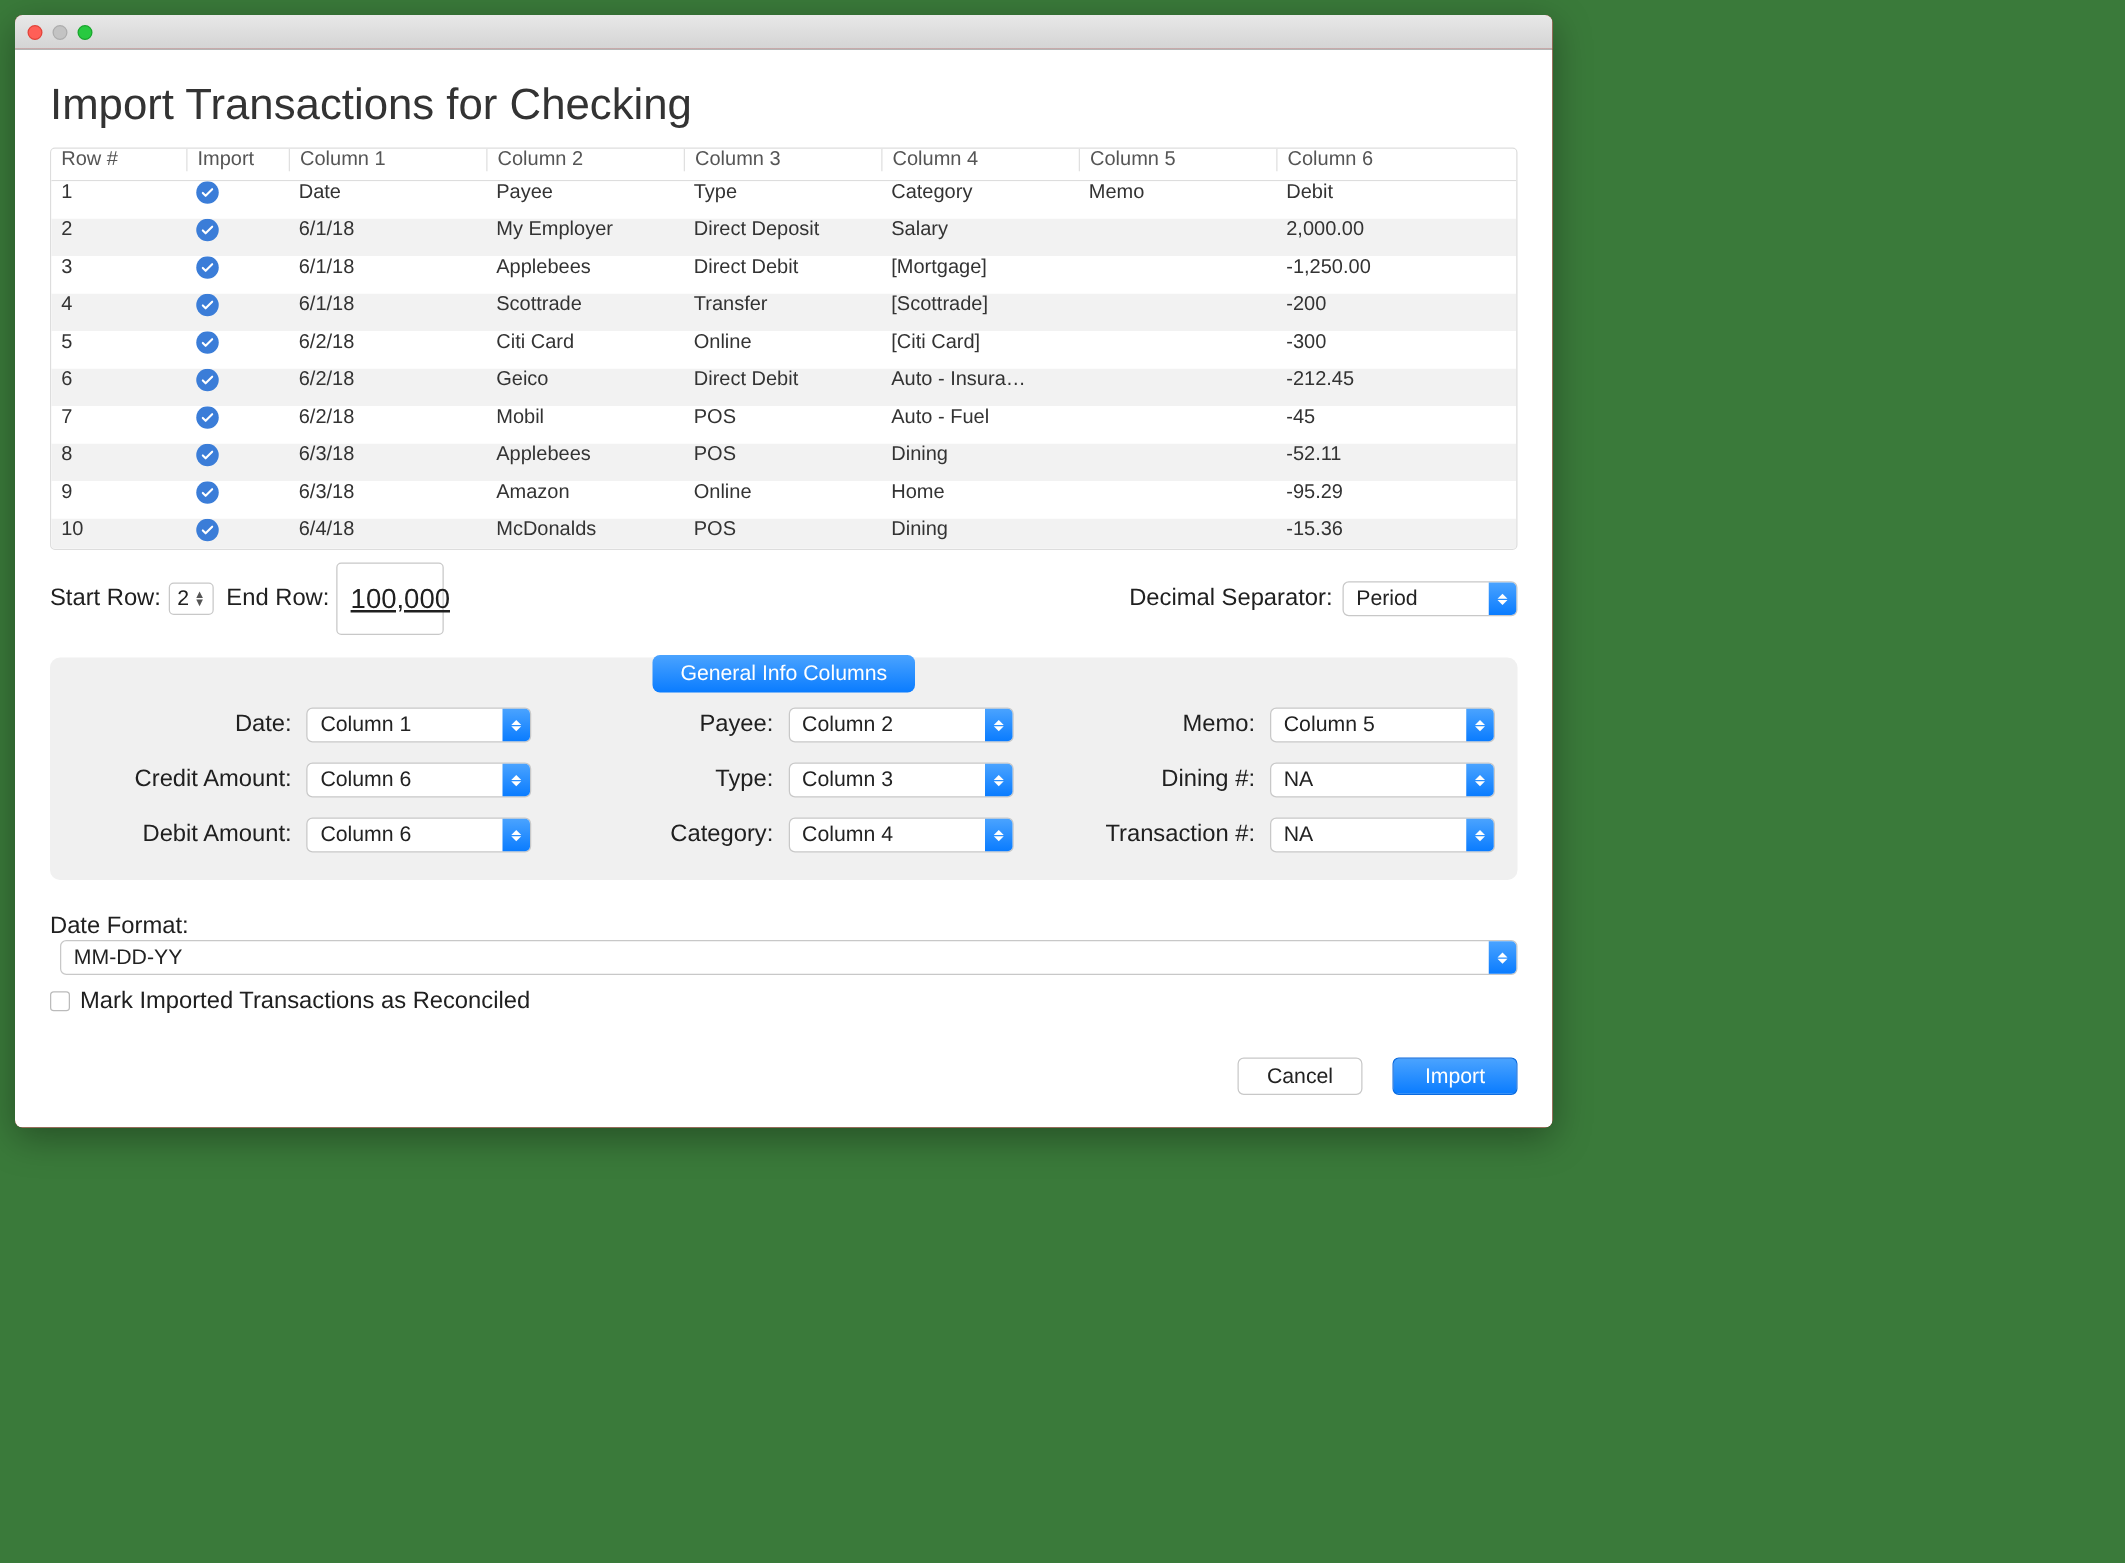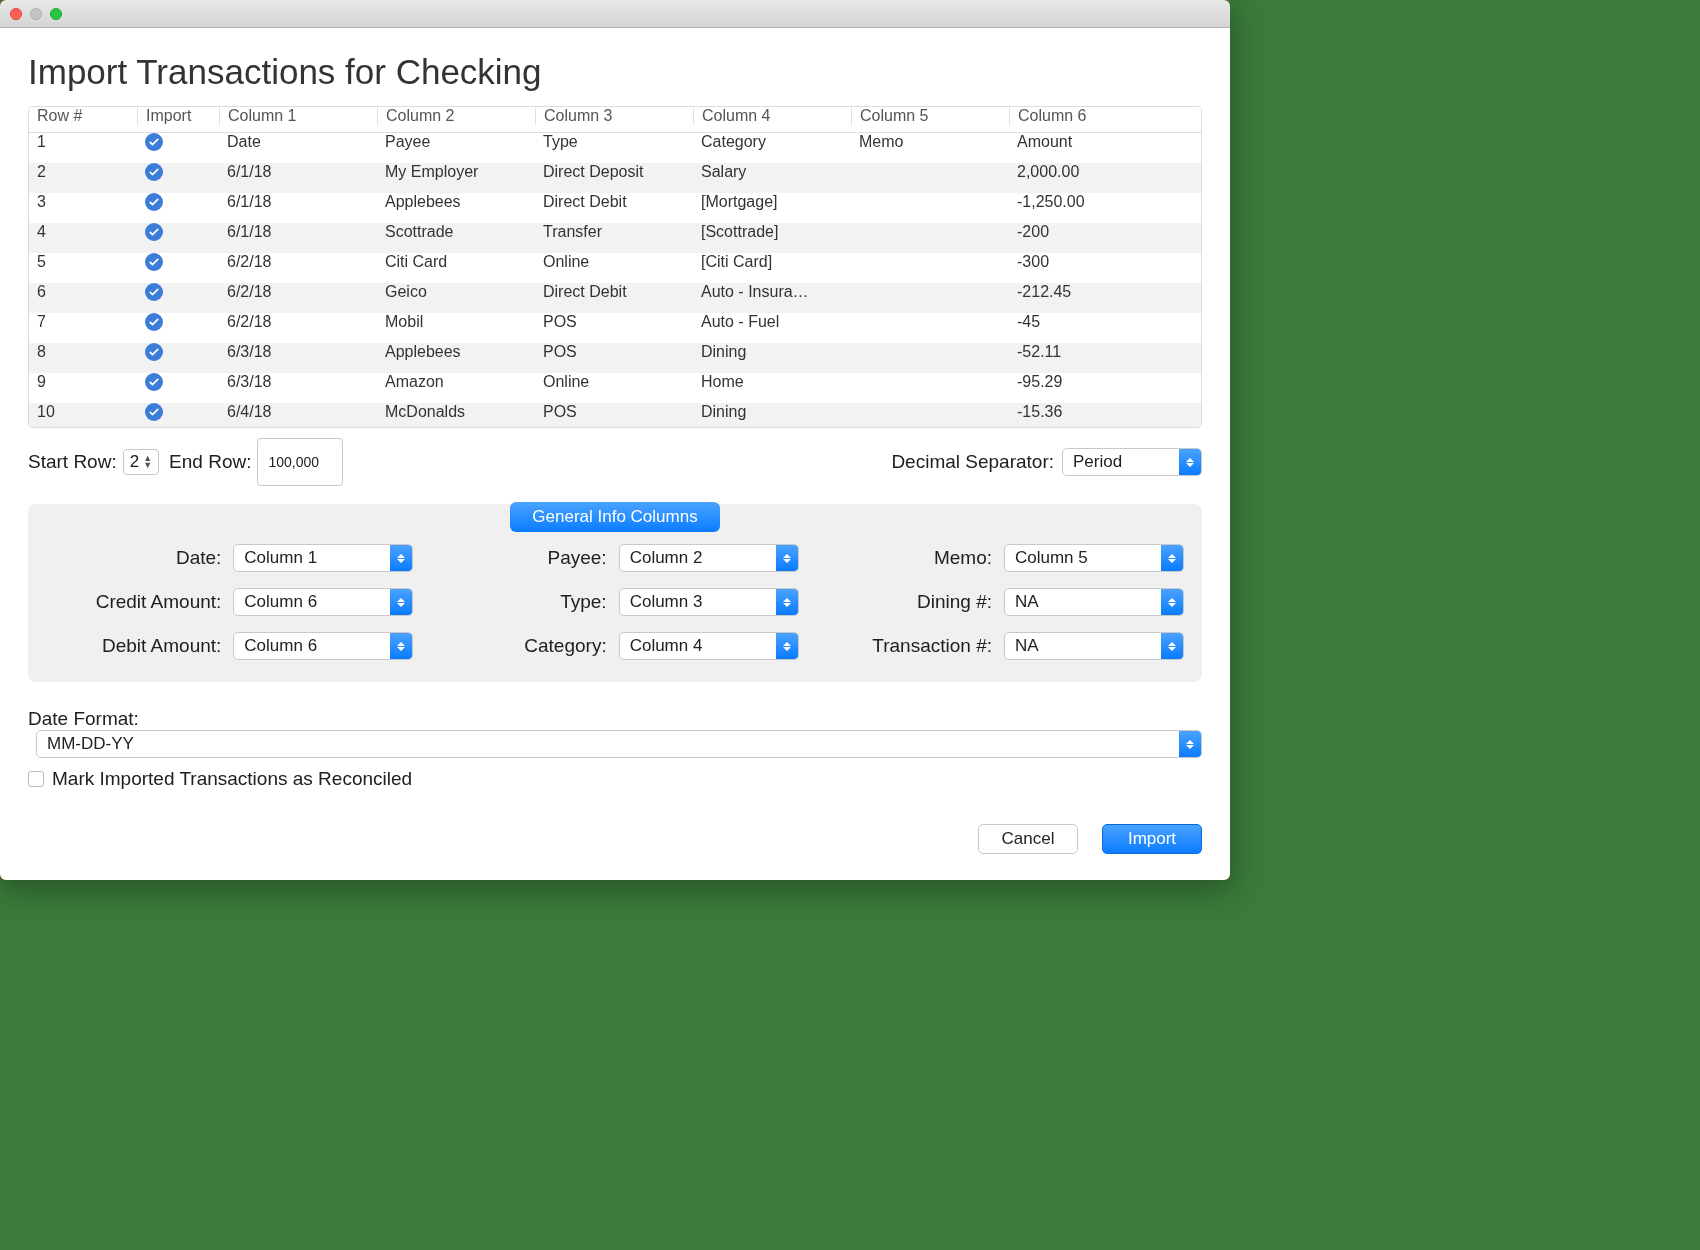--- a/index.html
+++ b/index.html
@@ -12,7 +12,7 @@
 }
 .window {
   width: 1230px;
-  margin: 0;
+  margin: 12px;
   background: #b91c1c;
   border-radius: 6px;
   box-shadow: 0 8px 30px rgba(0,0,0,0.35);

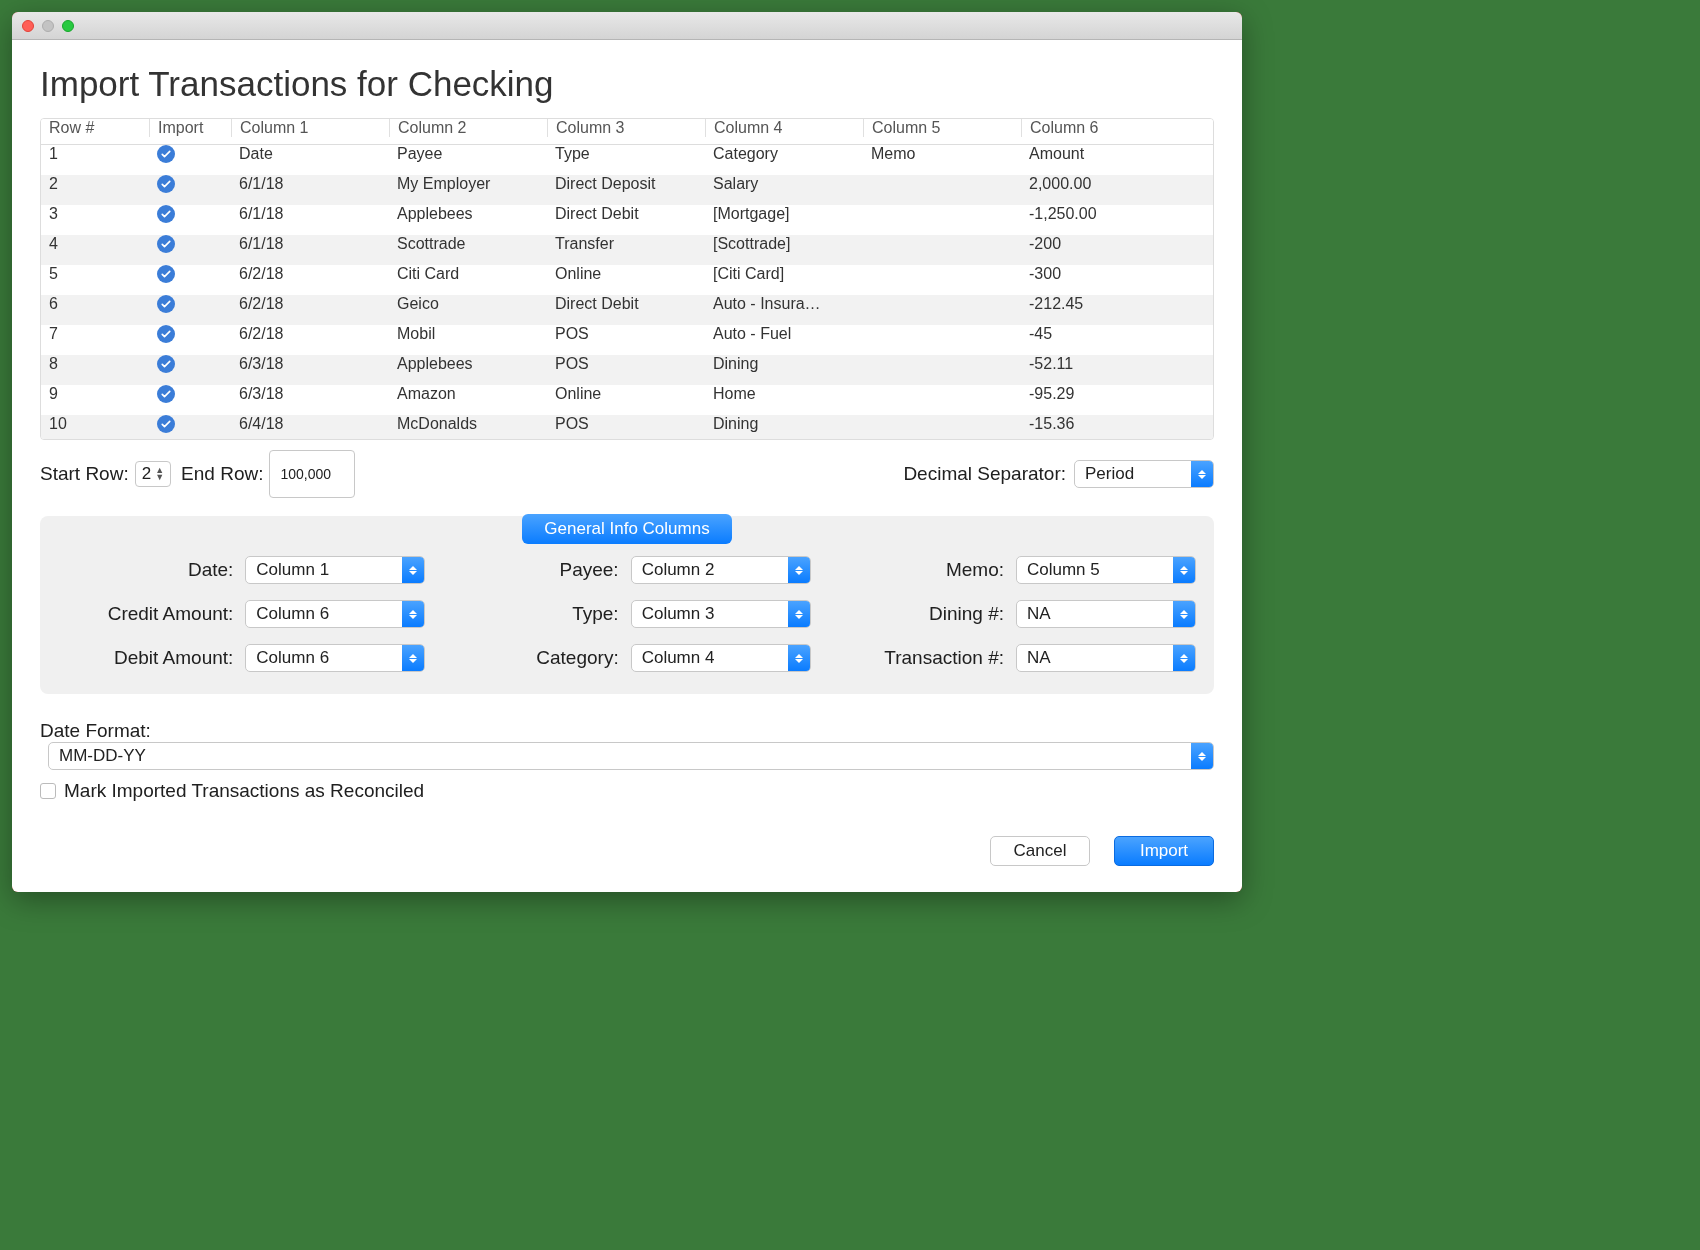--- a/index.html
+++ b/index.html
@@ -227,7 +227,7 @@
             <div class="cell col3">Type</div>
             <div class="cell col4">Category</div>
             <div class="cell col5">Memo</div>
-            <div class="cell col6">Amount</div>
+            <div class="cell col6">Debit</div>
           </div>
           <div class="grid-row even">
             <div class="cell col-rownum">2</div>

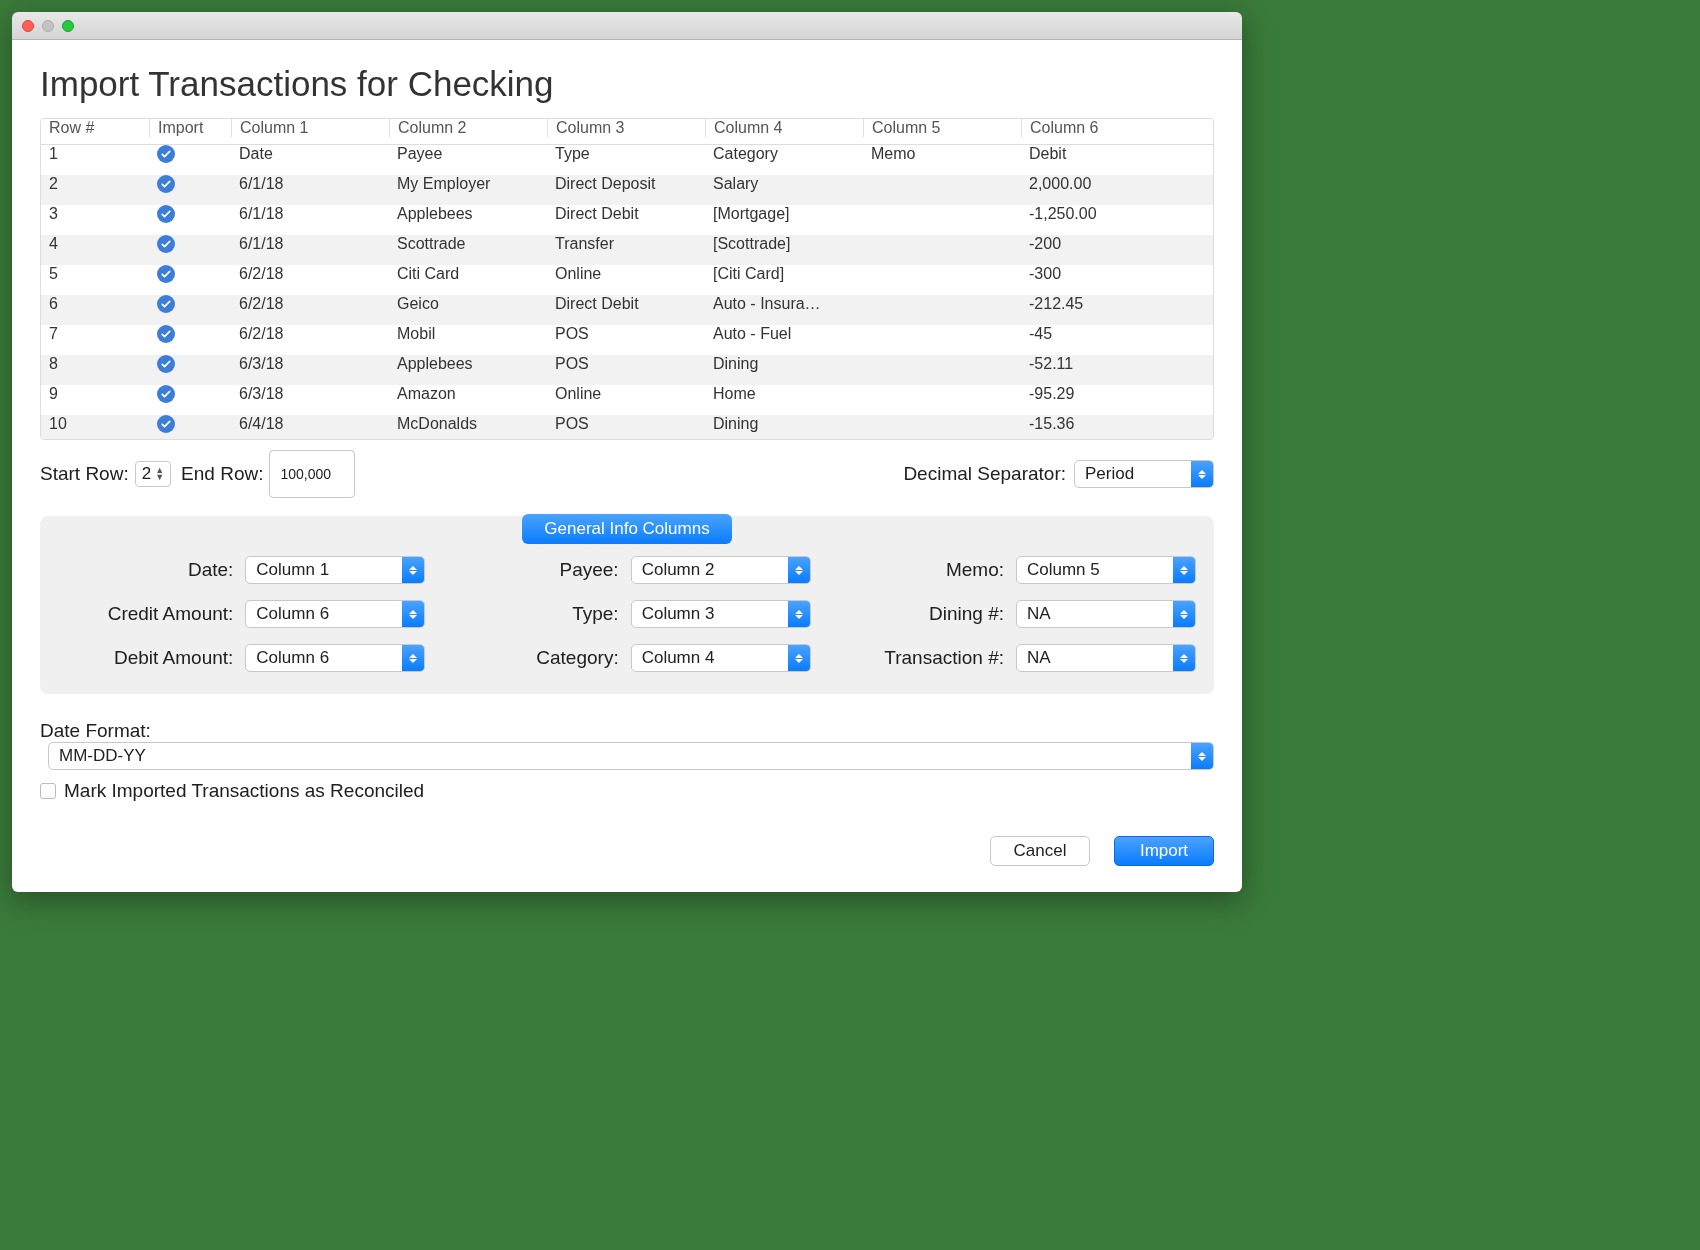--- a/index.html
+++ b/index.html
@@ -109,8 +109,8 @@
 }
 .txtbox {
   border: 1px solid #c8c8c8; border-radius: 4px;
-  padding: 15px 10px; font-size: 14px; background: #fff;
-  margin-left: 6px; width: 86px;
+  padding: 15px 10px; font-size: 22px; background: #fff;
+  margin-left: 6px; width: 86px; text-decoration: underline;
 }
 .select {
   display: inline-flex; align-items: center;

